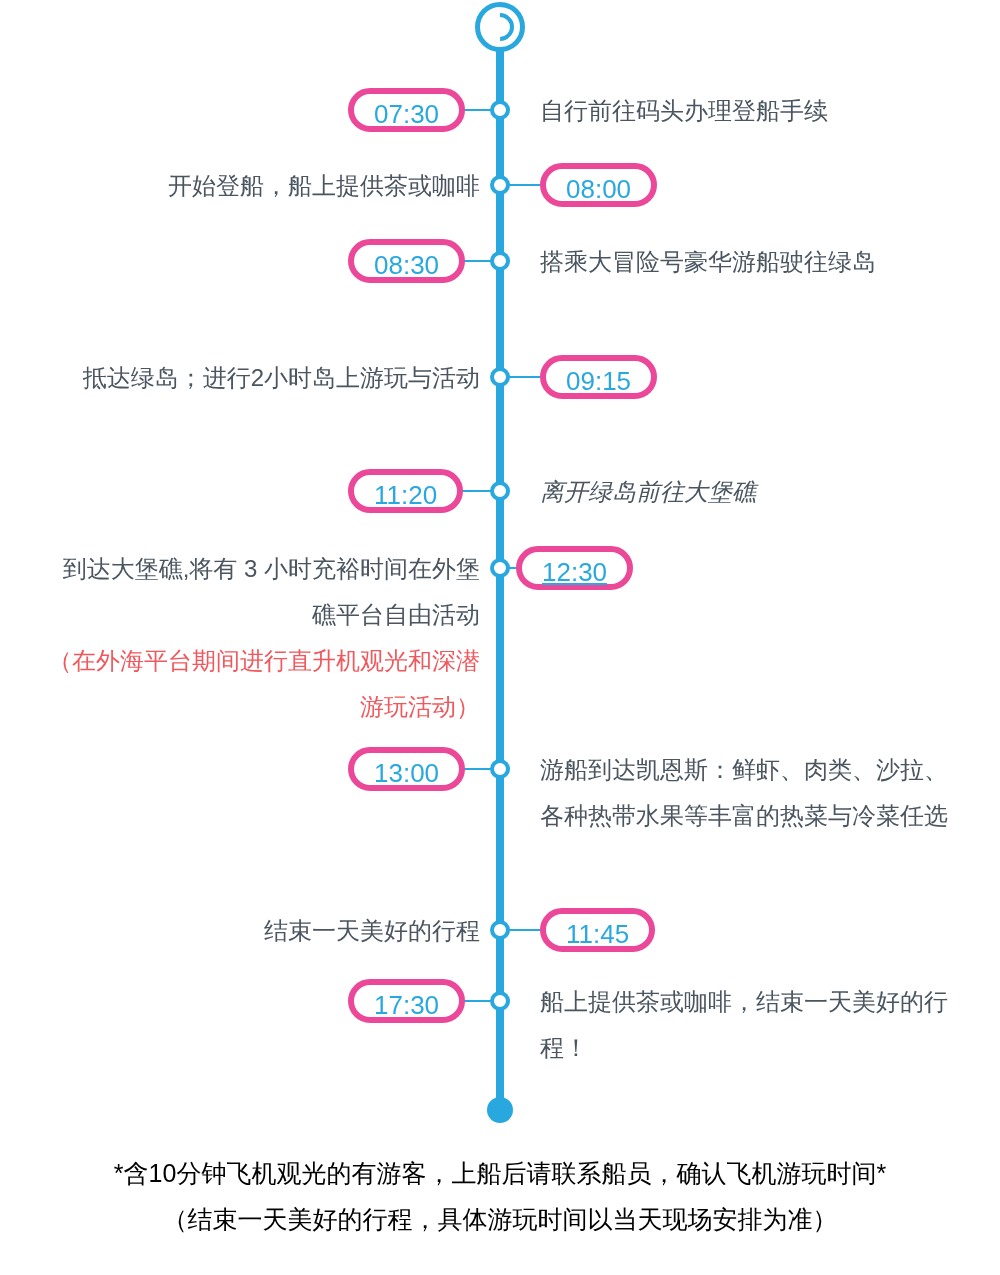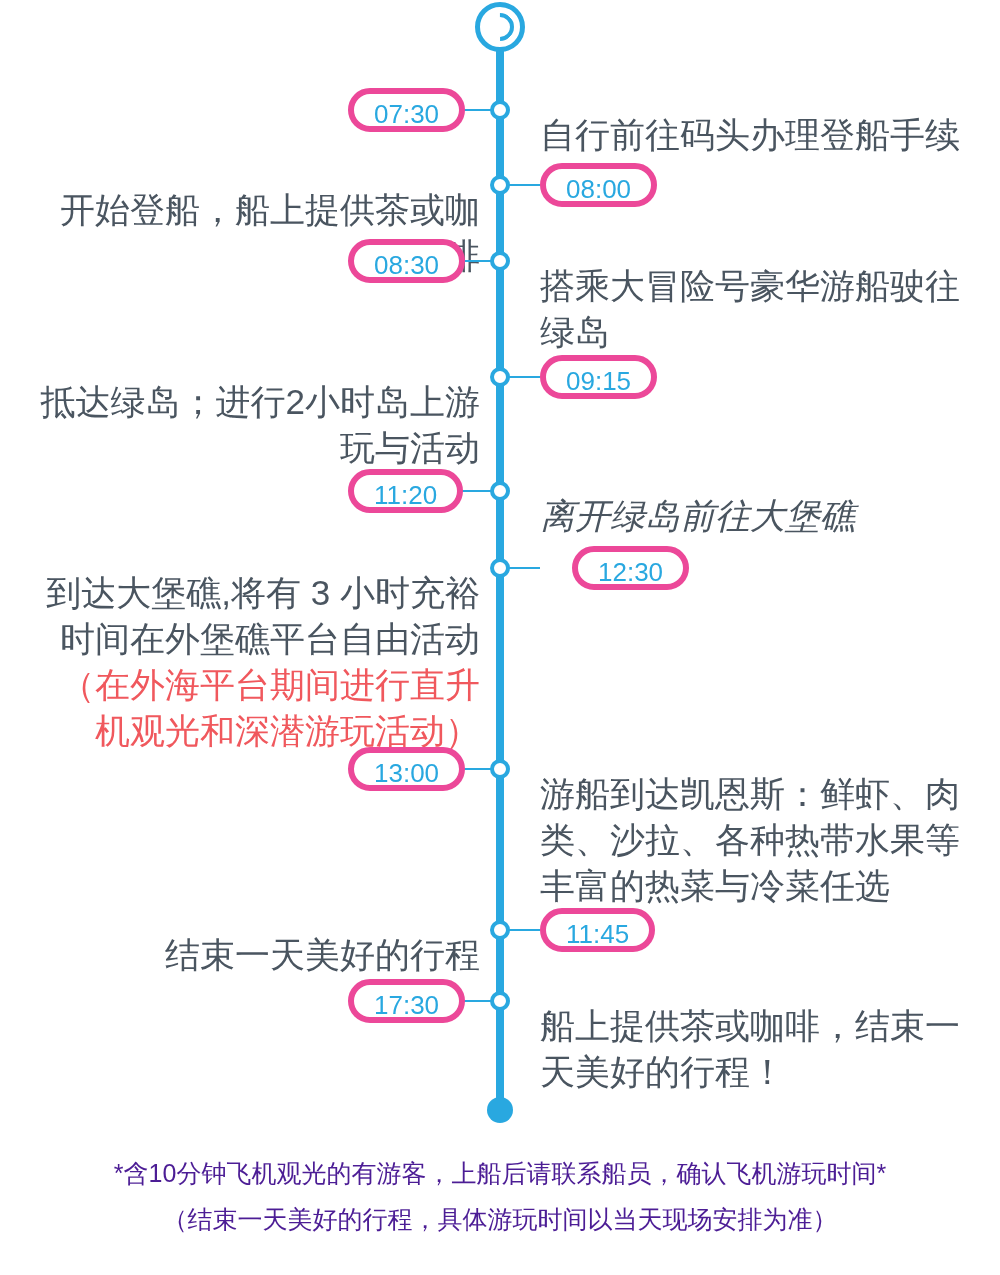--- a/index.html
+++ b/index.html
@@ -108,11 +108,10 @@
 
   .desc {
     position: absolute;
-    font-size: 35px;
+    font-size: 24px;
     line-height: 46px;
     color: #4a5560;
     white-space: pre-line;
-    margin-top: 24px;
   }
   .desc.right {
     left: 540px;

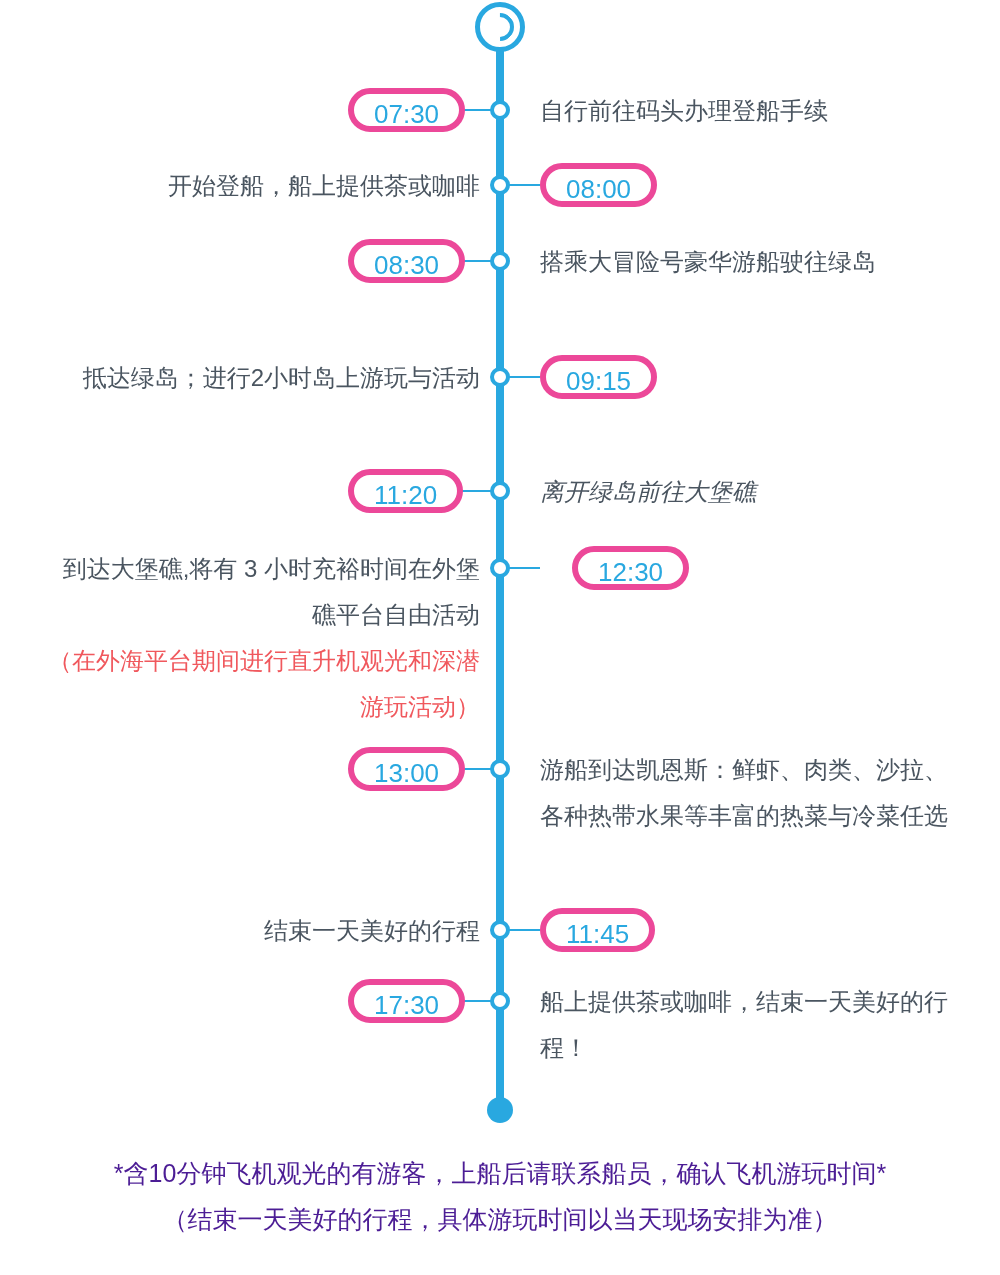--- a/index.html
+++ b/index.html
@@ -189,7 +189,7 @@
   <div class="row">
     <div class="node" style="top:558px;"></div>
     <div class="connector" style="left:504px; top:567px; width:36px;"></div>
-    <div class="time-pill" style="left:572px; top:546px;">12:30</div>
+    <div class="time-pill" style="left:516px; top:546px;text-decoration:underline;">12:30</div>
     <div class="desc left" style="top:546px;">到达大堡礁,将有 3 小时充裕时间在外堡礁平台自由活动</div>
     <div class="desc left note" style="top:638px; color:#f0585d;">（在外海平台期间进行直升机观光和深潜游玩活动）</div>
   </div>

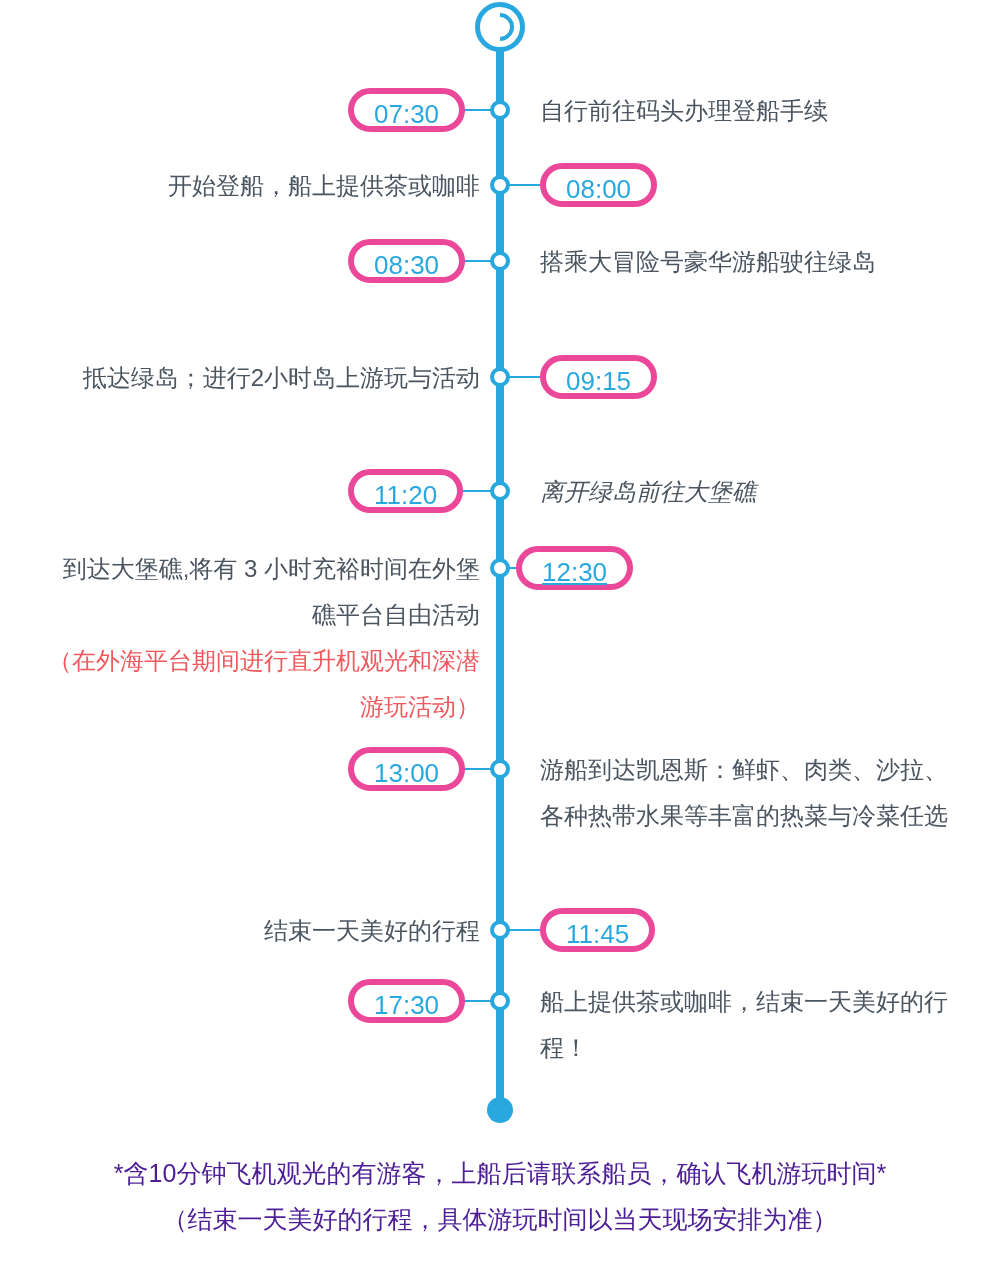--- a/index.html
+++ b/index.html
@@ -130,7 +130,7 @@
     top: 1150px;
     width: 1000px;
     text-align: center;
-    color: #4c1d95;
+    color: #000000;
   }
   .footer .line1 {
     font-size: 25px;

